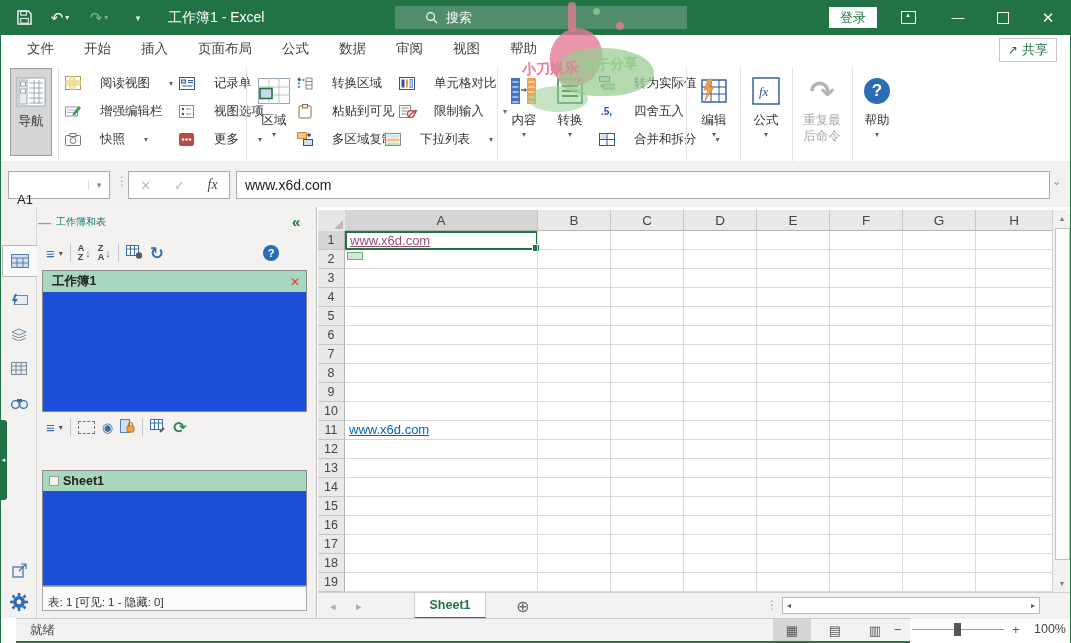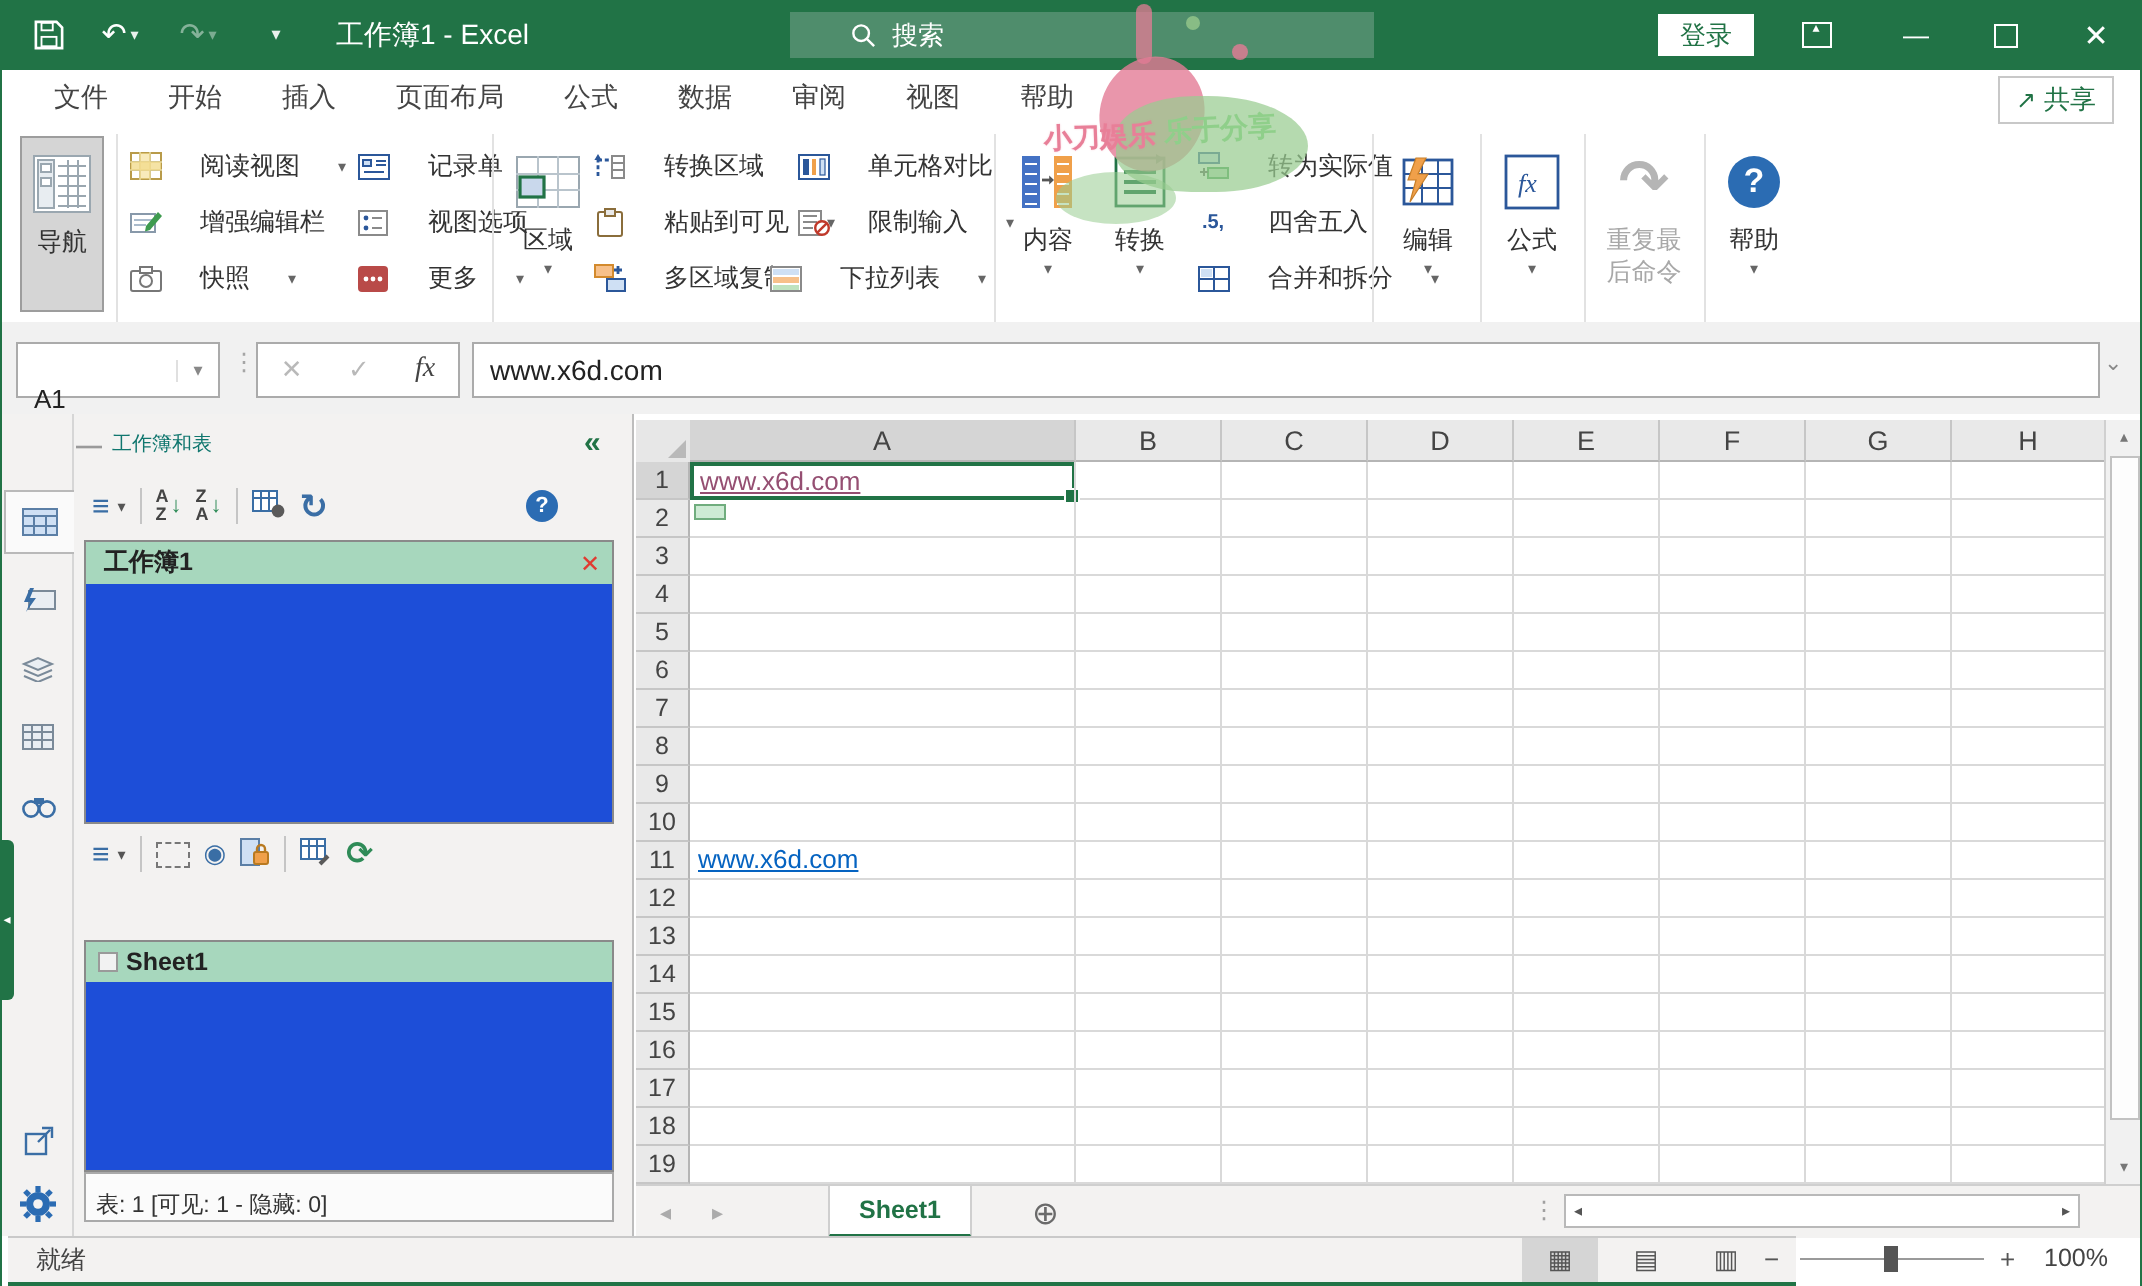--- a/index.html
+++ b/index.html
@@ -118,7 +118,7 @@
   #hscroll{position:absolute;left:464px;top:4px;width:258px;height:17px;background:#fff;border:1px solid #b9b9b9;display:flex;align-items:center;justify-content:space-between;box-sizing:border-box;}
   #hscroll .harrow{color:#555;font-size:8px;padding:0 4px;}
   
-  #statusbar{position:absolute;left:4px;top:618px;width:894px;height:22px;background:#f3f2f1;border-top:1px solid #c9c9c9;border-bottom:3px solid #217346;}
+  #statusbar{position:absolute;left:16px;top:618px;width:894px;height:22px;background:#f3f2f1;border-top:1px solid #c9c9c9;border-bottom:3px solid #217346;}
   #status-ready{position:absolute;left:14px;top:3px;font-size:12.5px;color:#444;}
   .viewbtn{position:absolute;top:0;width:38px;height:22px;display:flex;align-items:center;justify-content:center;color:#555;font-size:13px;}
   .viewbtn.sel{background:#d5d5d5;}

